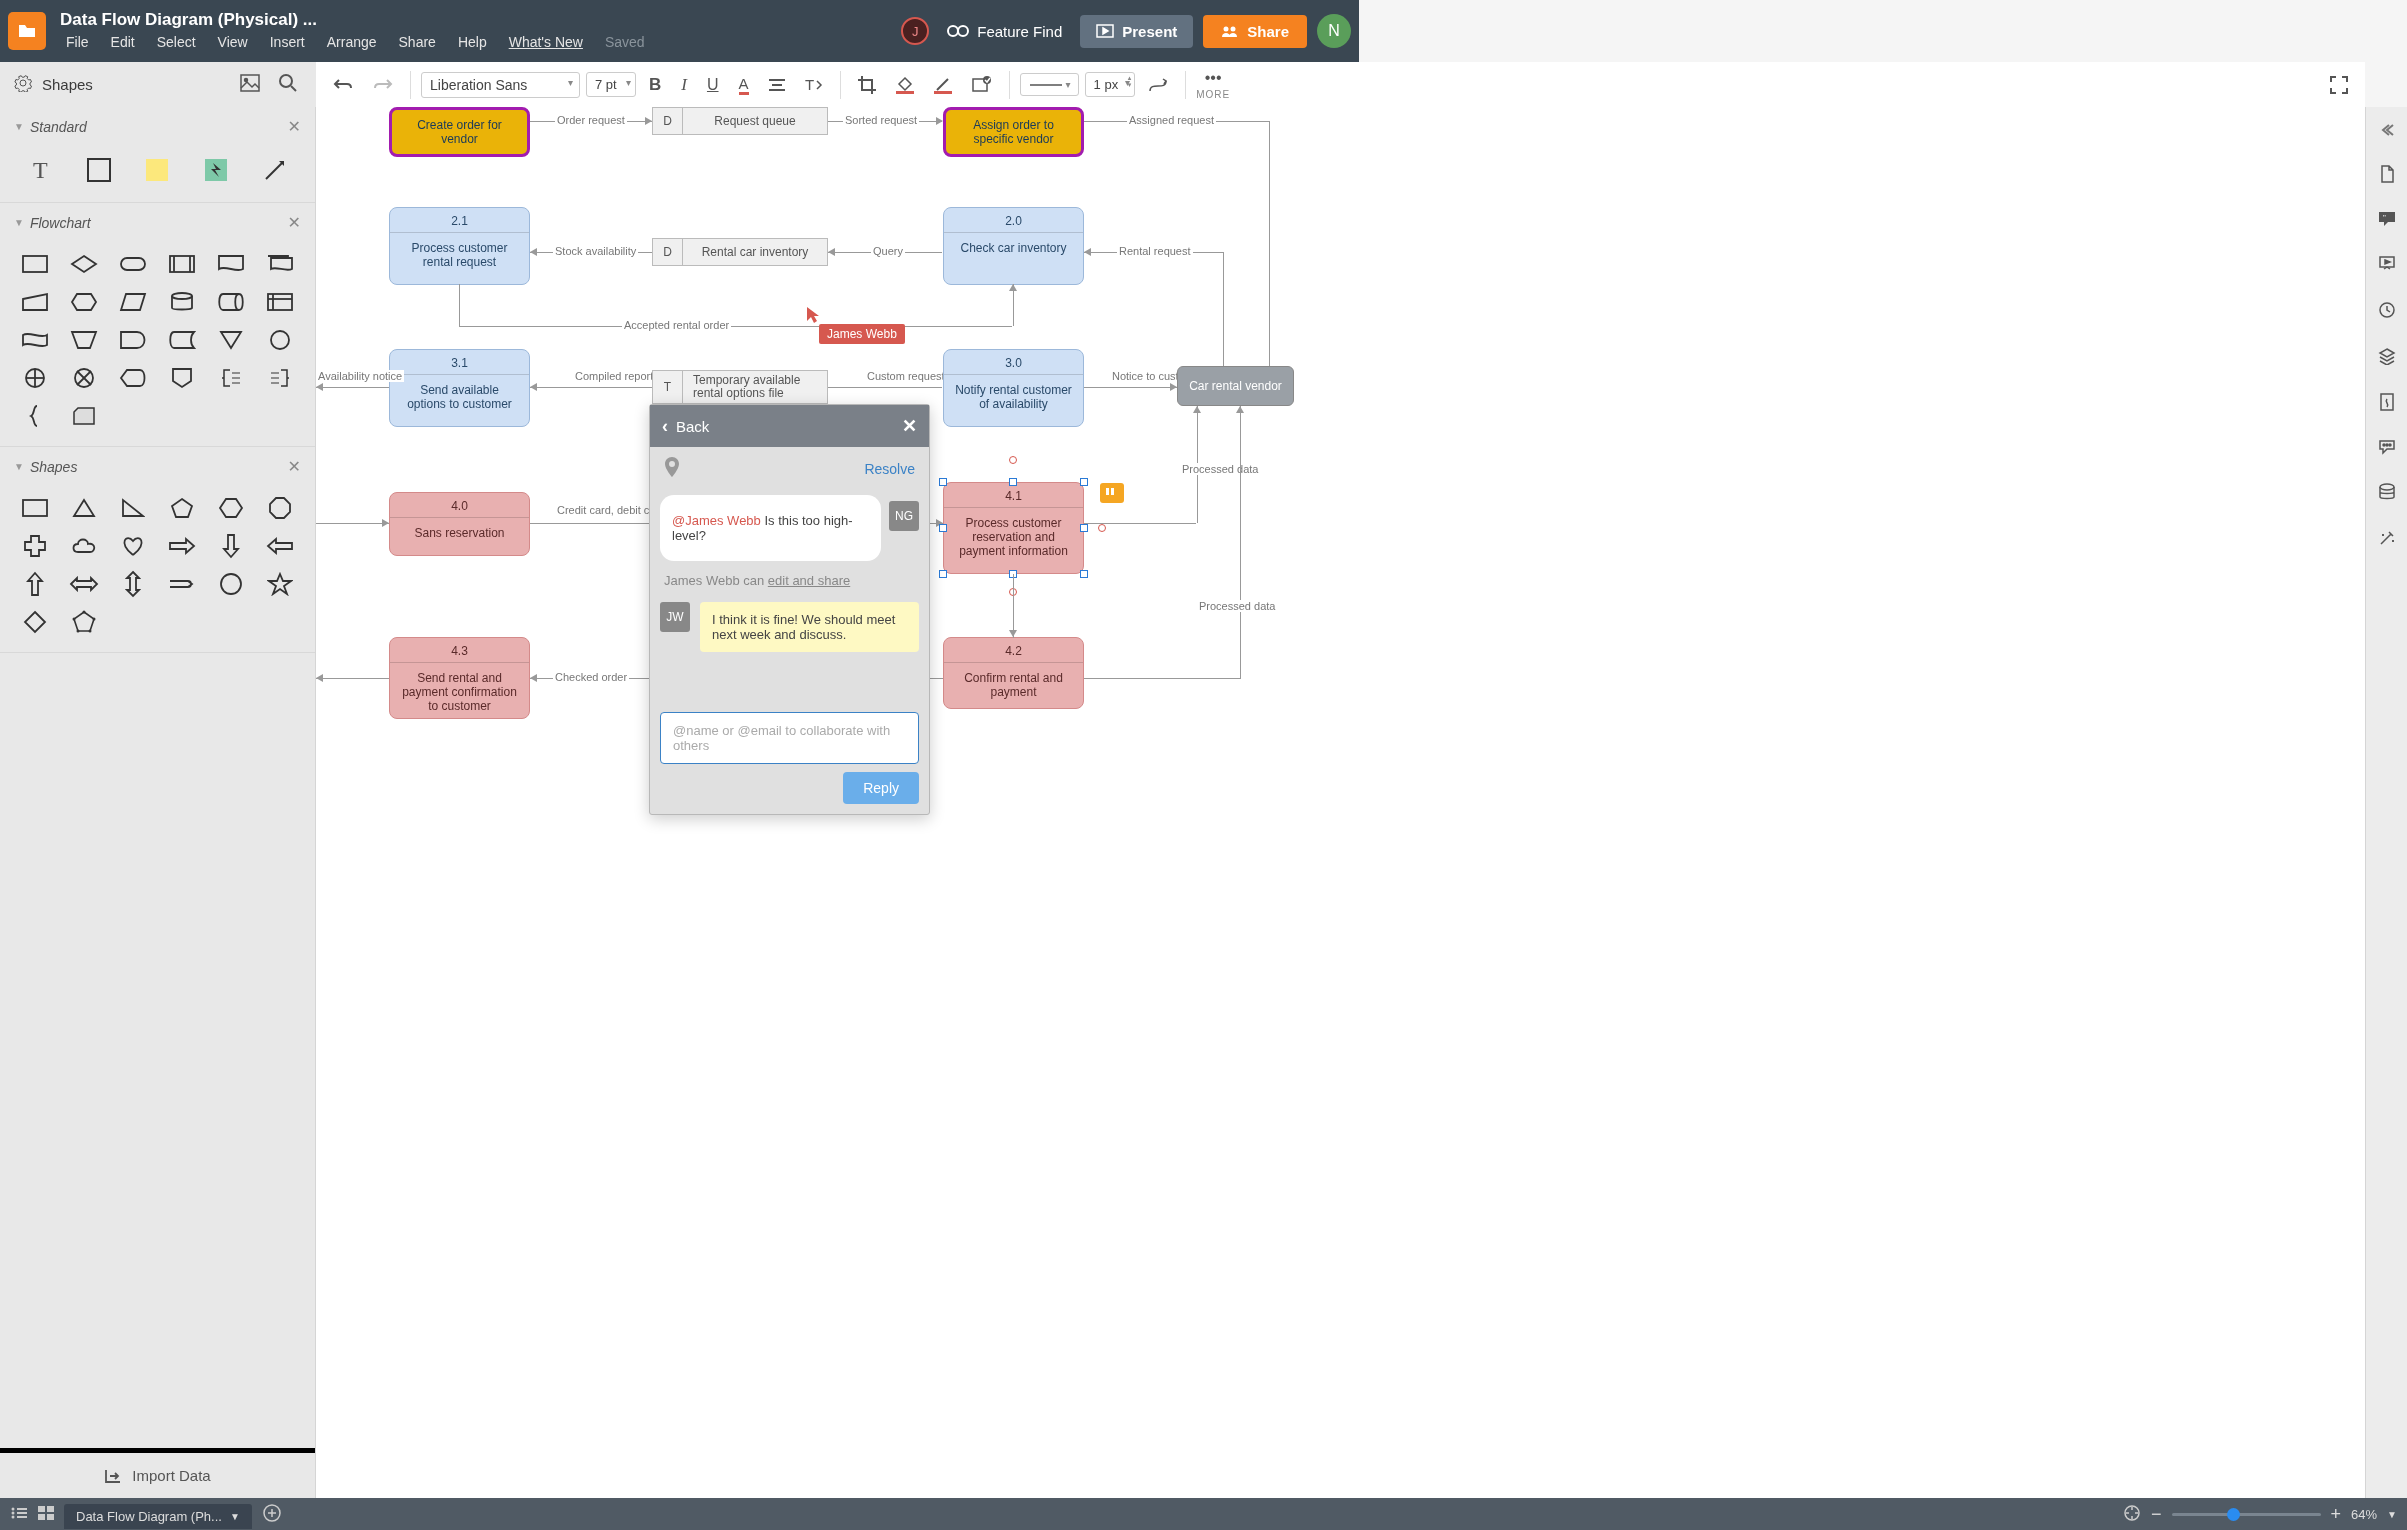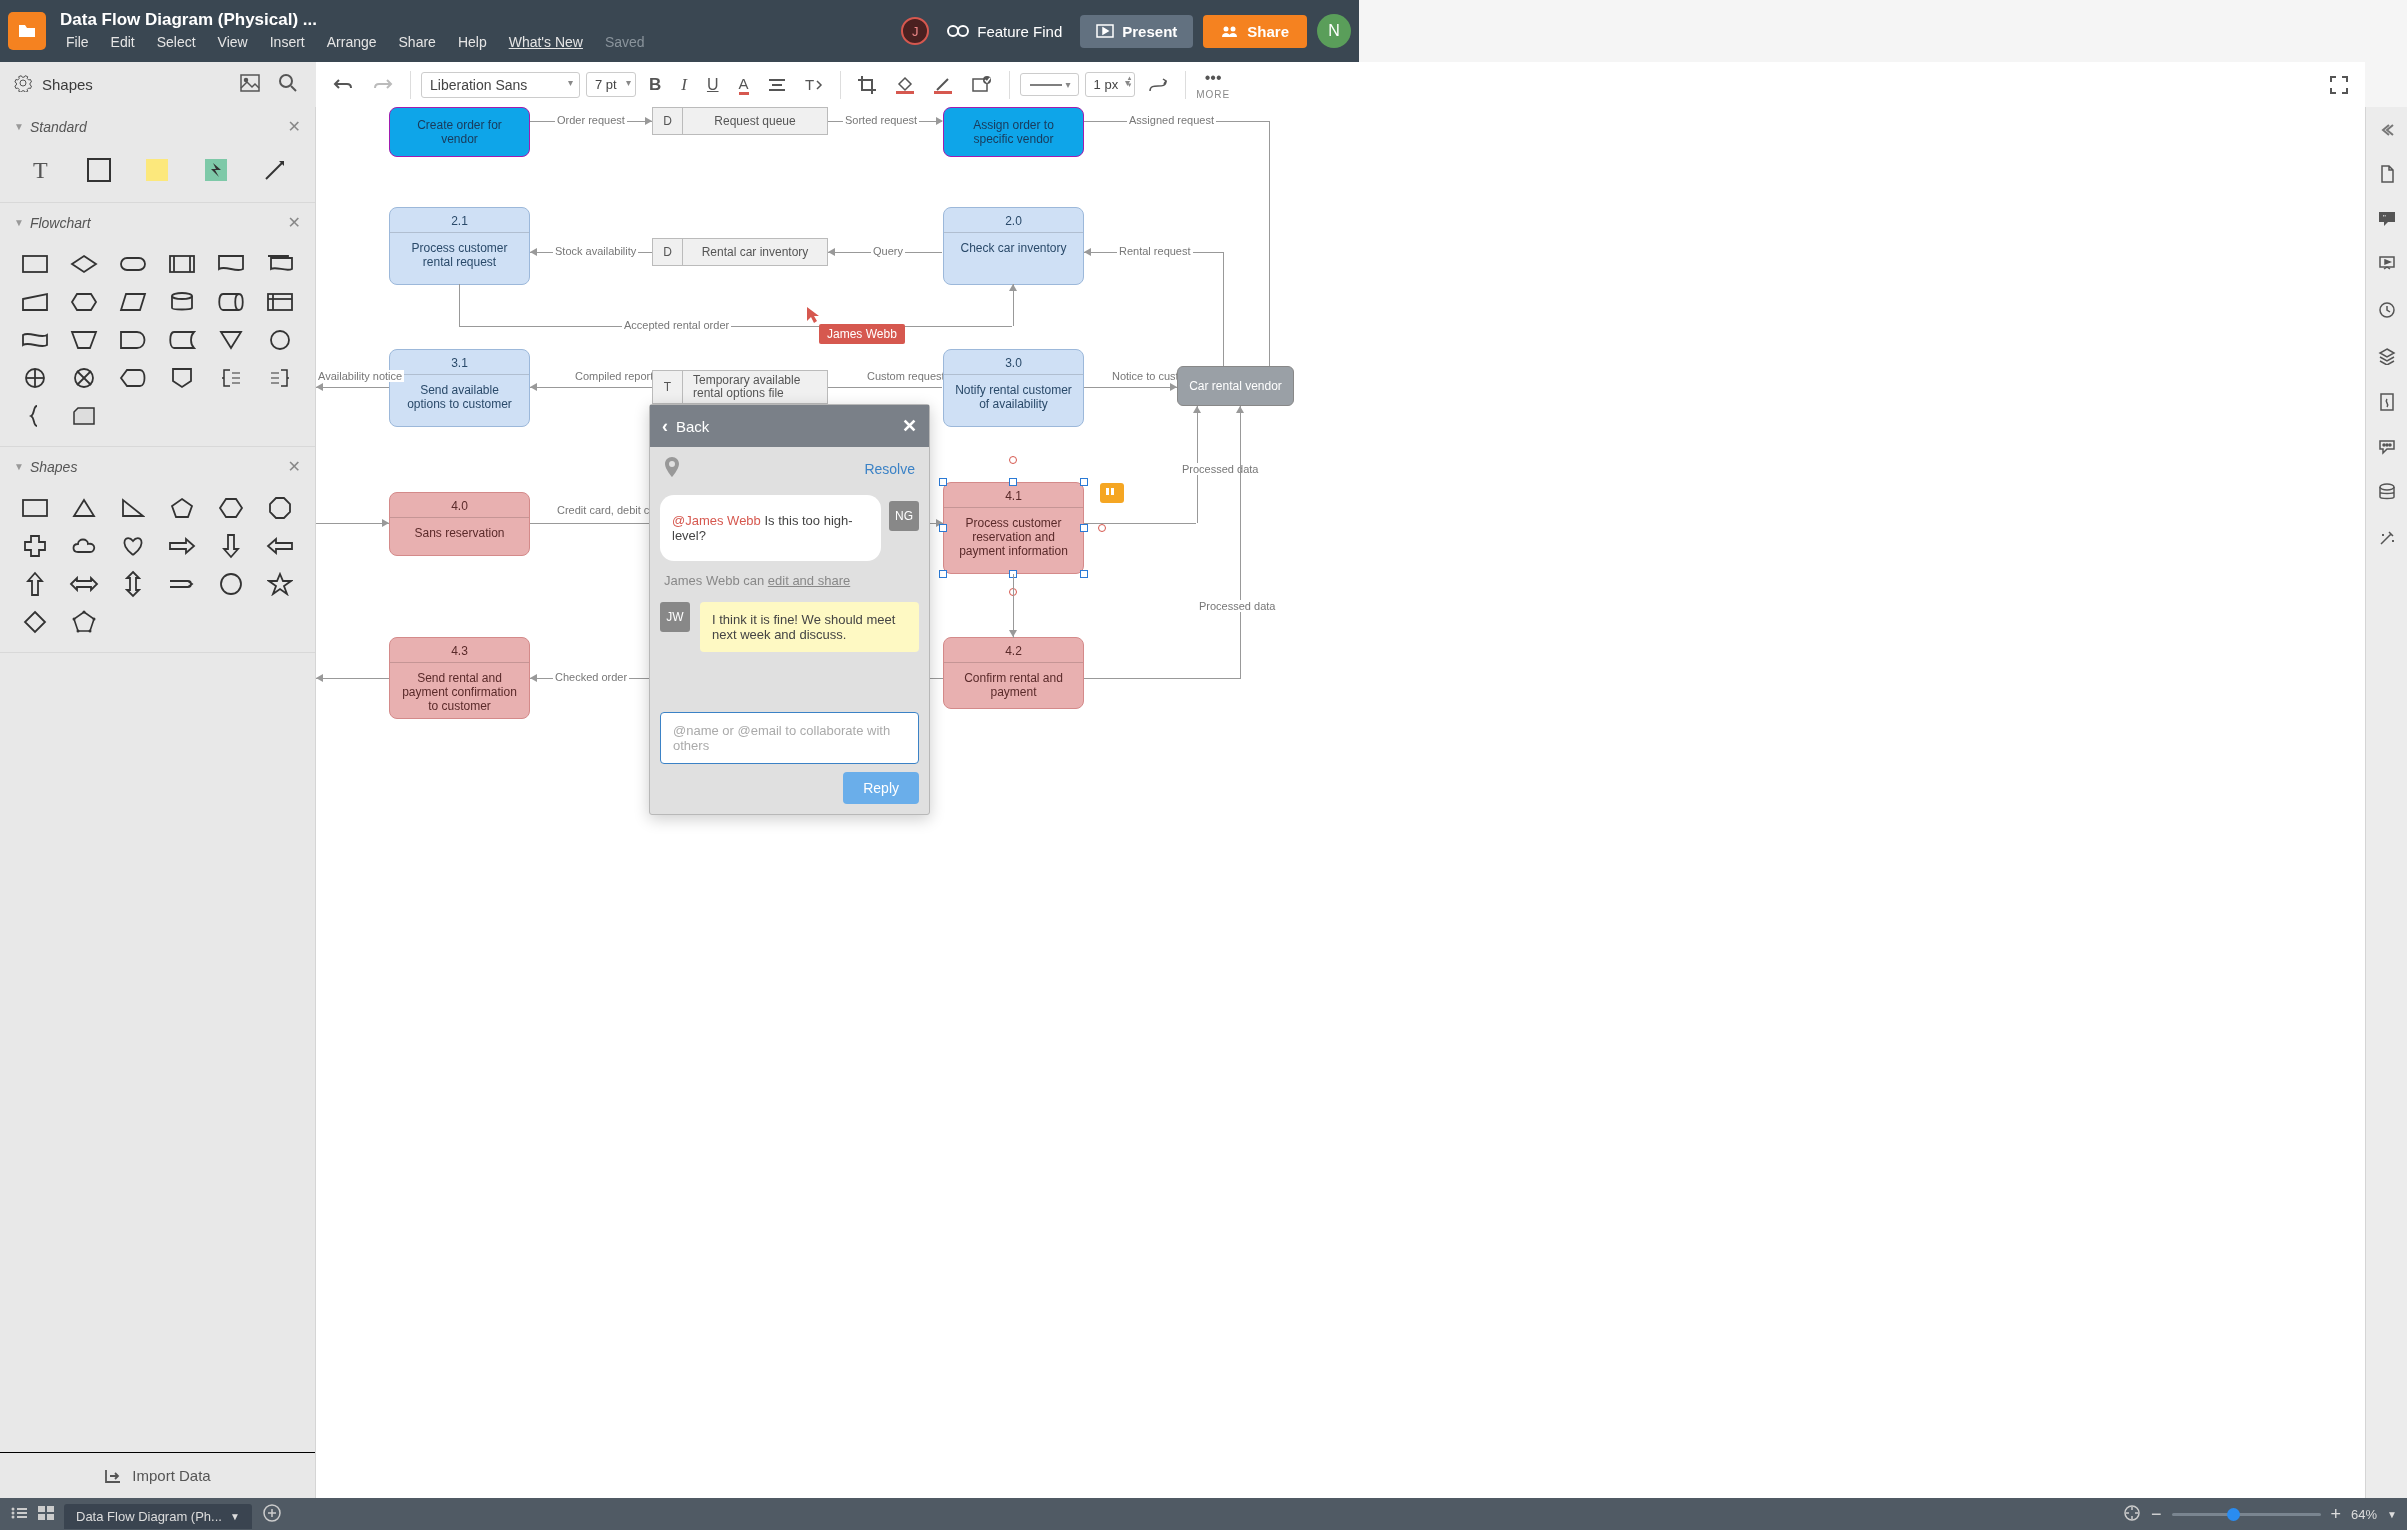--- a/index.html
+++ b/index.html
@@ -61,7 +61,7 @@
 .node { position: absolute; border-radius: 8px; font-size: 12px; text-align: center; }
 .node .num { padding: 6px 0 4px; border-bottom: 1px solid rgba(0,0,0,0.15); }
 .node .txt { padding: 8px 10px; display: flex; align-items: center; justify-content: center; }
-.blue-node { background: #0ea5e9; border: 1px solid #a21caf; color: #1a3a5a; }
+.blue-node { background: #eab308; border: 3px solid #a21caf; color: #1a3a5a; }
 .blue-light { background: #cfe0f5; border: 1px solid #9cb8da; color: #2a4a6a; }
 .red-node { background: #e8b0b0; border: 1px solid #d48a8a; color: #5a2a2a; }
 .datastore { position: absolute; background: #f0f0f0; border: 1px solid #bbb; display: flex; font-size: 12px; color: #555; }

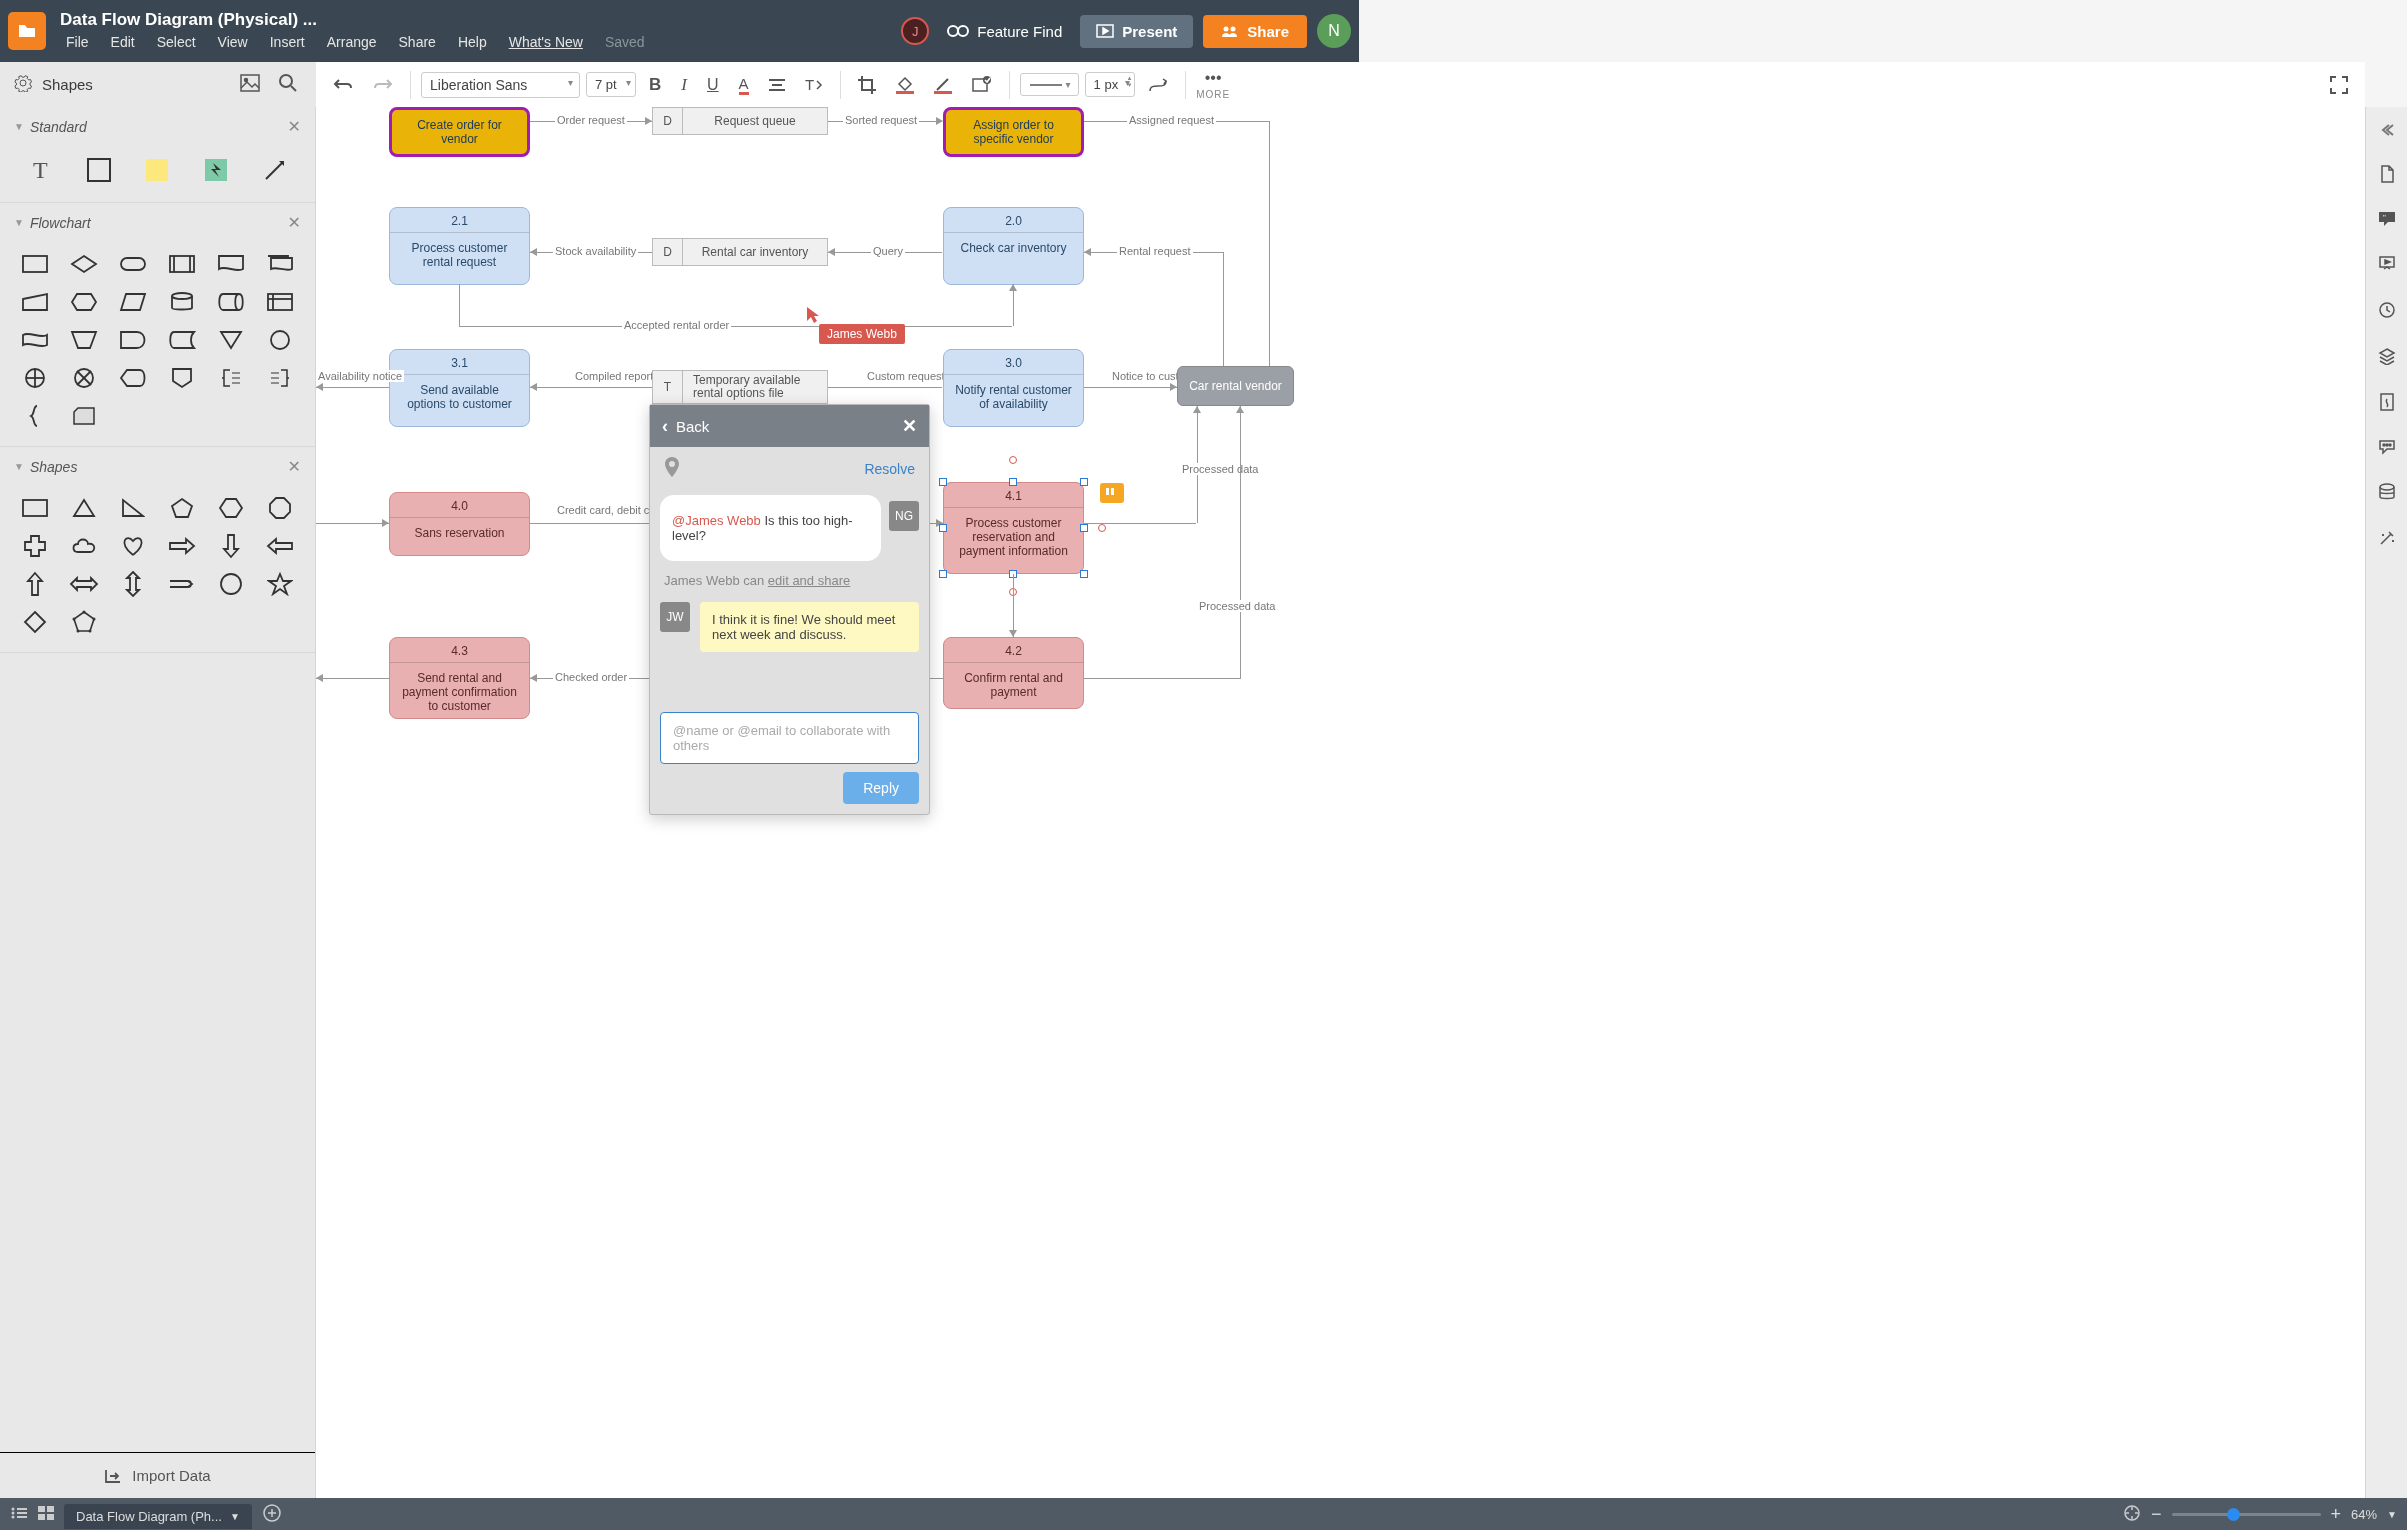--- a/index.html
+++ b/index.html
@@ -54,7 +54,7 @@
 .shape-tile { height: 32px; display: flex; align-items: center; justify-content: center; cursor: pointer; }
 .shape-grid.std5 { grid-template-columns: repeat(5, 1fr); }
 .shape-grid.std5 .shape-tile { height: 36px; }
-.import-data { border-top: 1px solid #000000; padding: 14px; color: #555; font-size: 15px; display: flex; align-items: center; gap: 10px; justify-content: center; cursor: pointer; margin-top: auto; }
+.import-data { border-top: 5px solid #000000; padding: 14px; color: #555; font-size: 15px; display: flex; align-items: center; gap: 10px; justify-content: center; cursor: pointer; margin-top: auto; }
 
 
 .canvas { position: absolute; left: 316px; right: 42px; top: 107px; bottom: 32px; background: white; overflow: hidden; }

